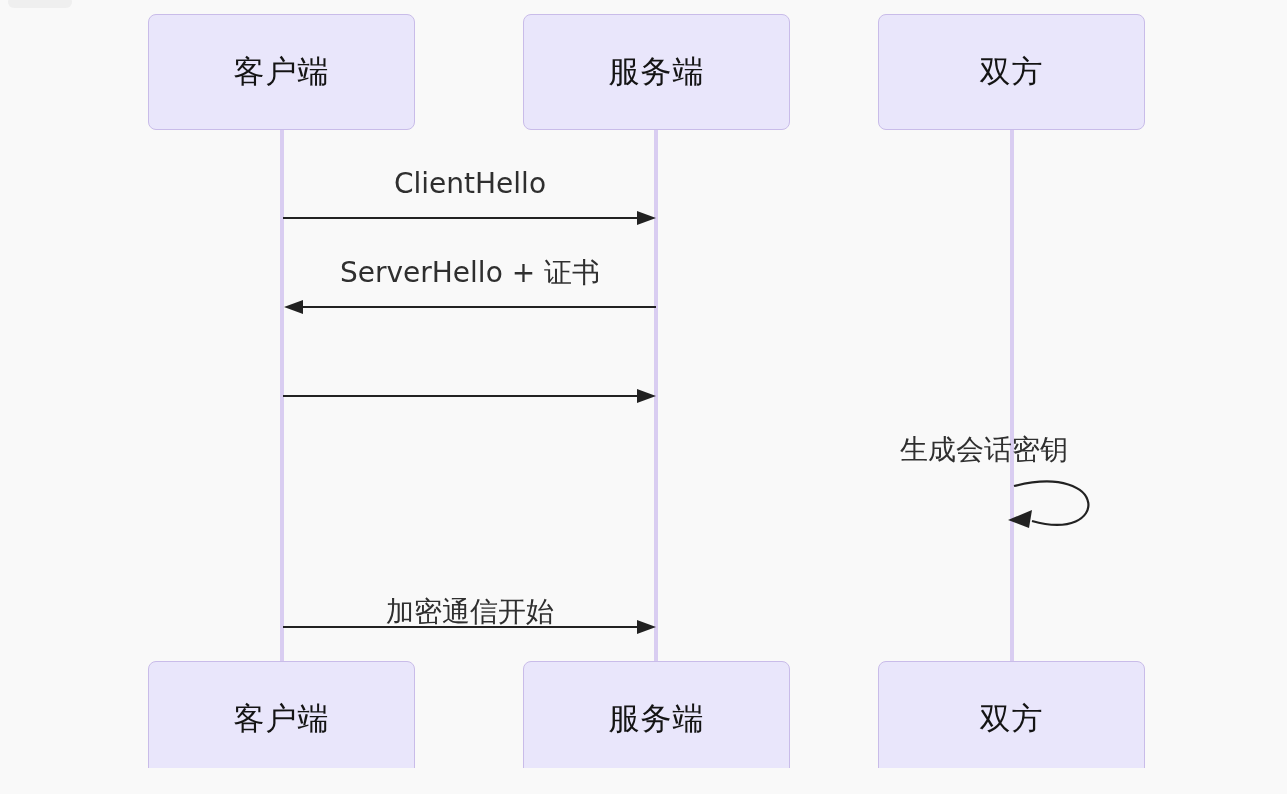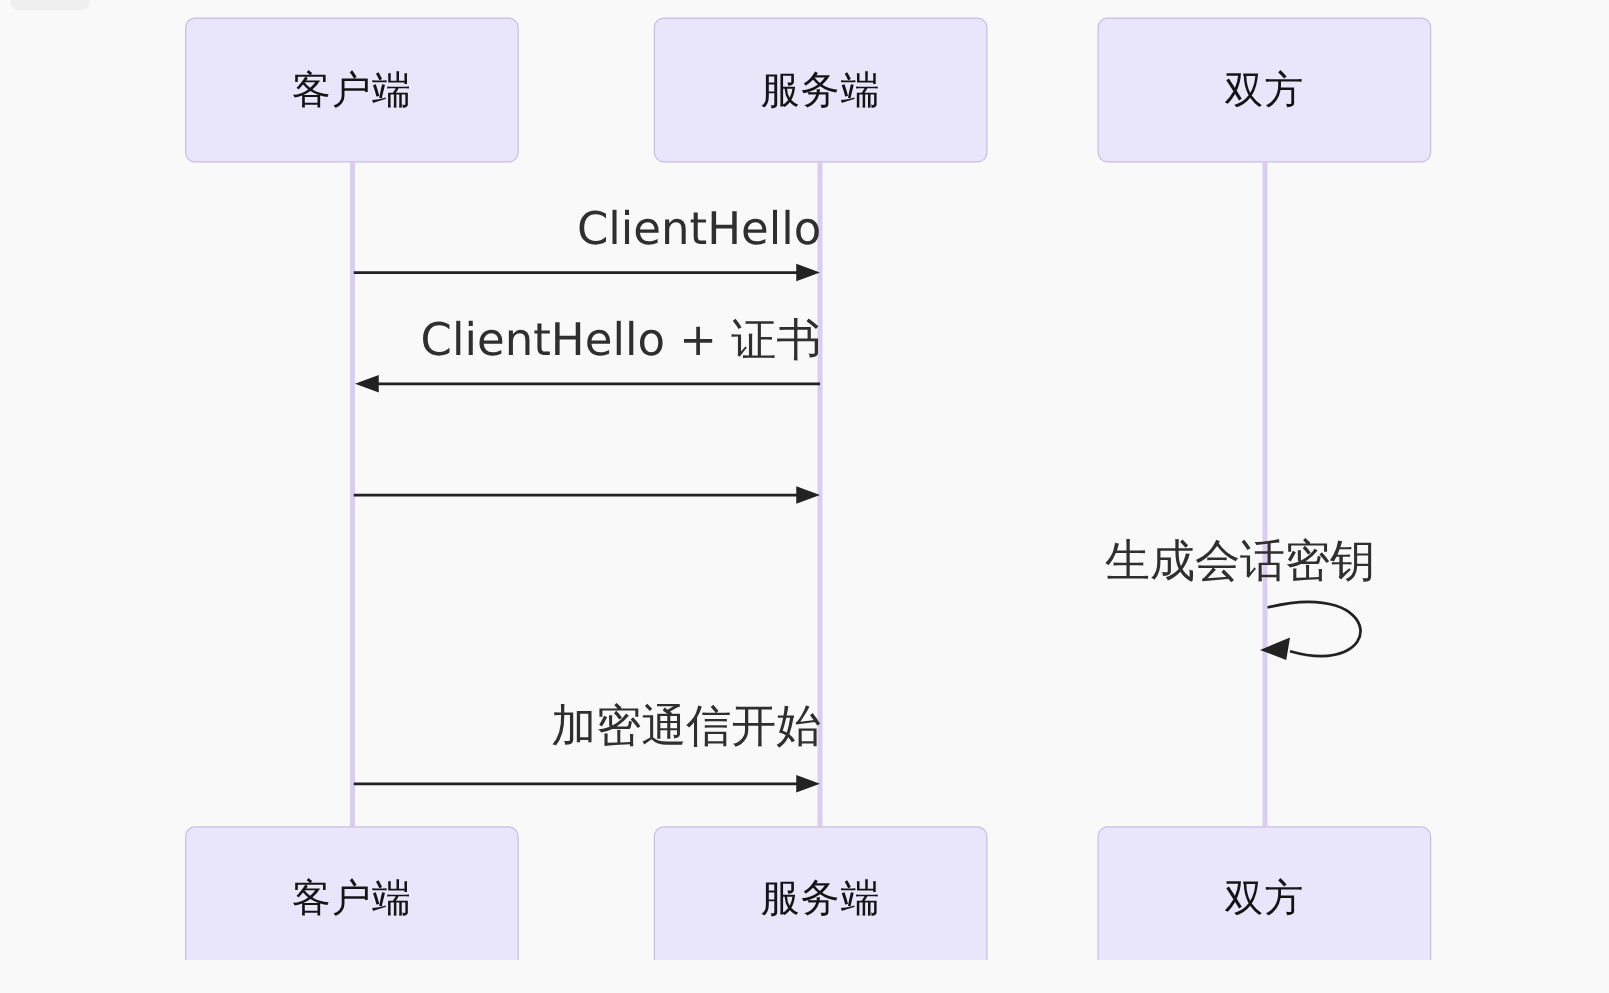--- a/index.html
+++ b/index.html
@@ -55,9 +55,9 @@
   .arrow-layer polygon{fill:var(--color-arrow);stroke:none;}
   .msg{
     position:absolute;
-    font-size:36px;line-height:36px;
+    font-size:28px;line-height:36px;
     color:var(--color-message_text);
-    text-align:right;white-space:nowrap;
+    text-align:center;white-space:nowrap;
   }
   .msg-span{left:283px;width:374px;}
   .pos-m1{top:166px}

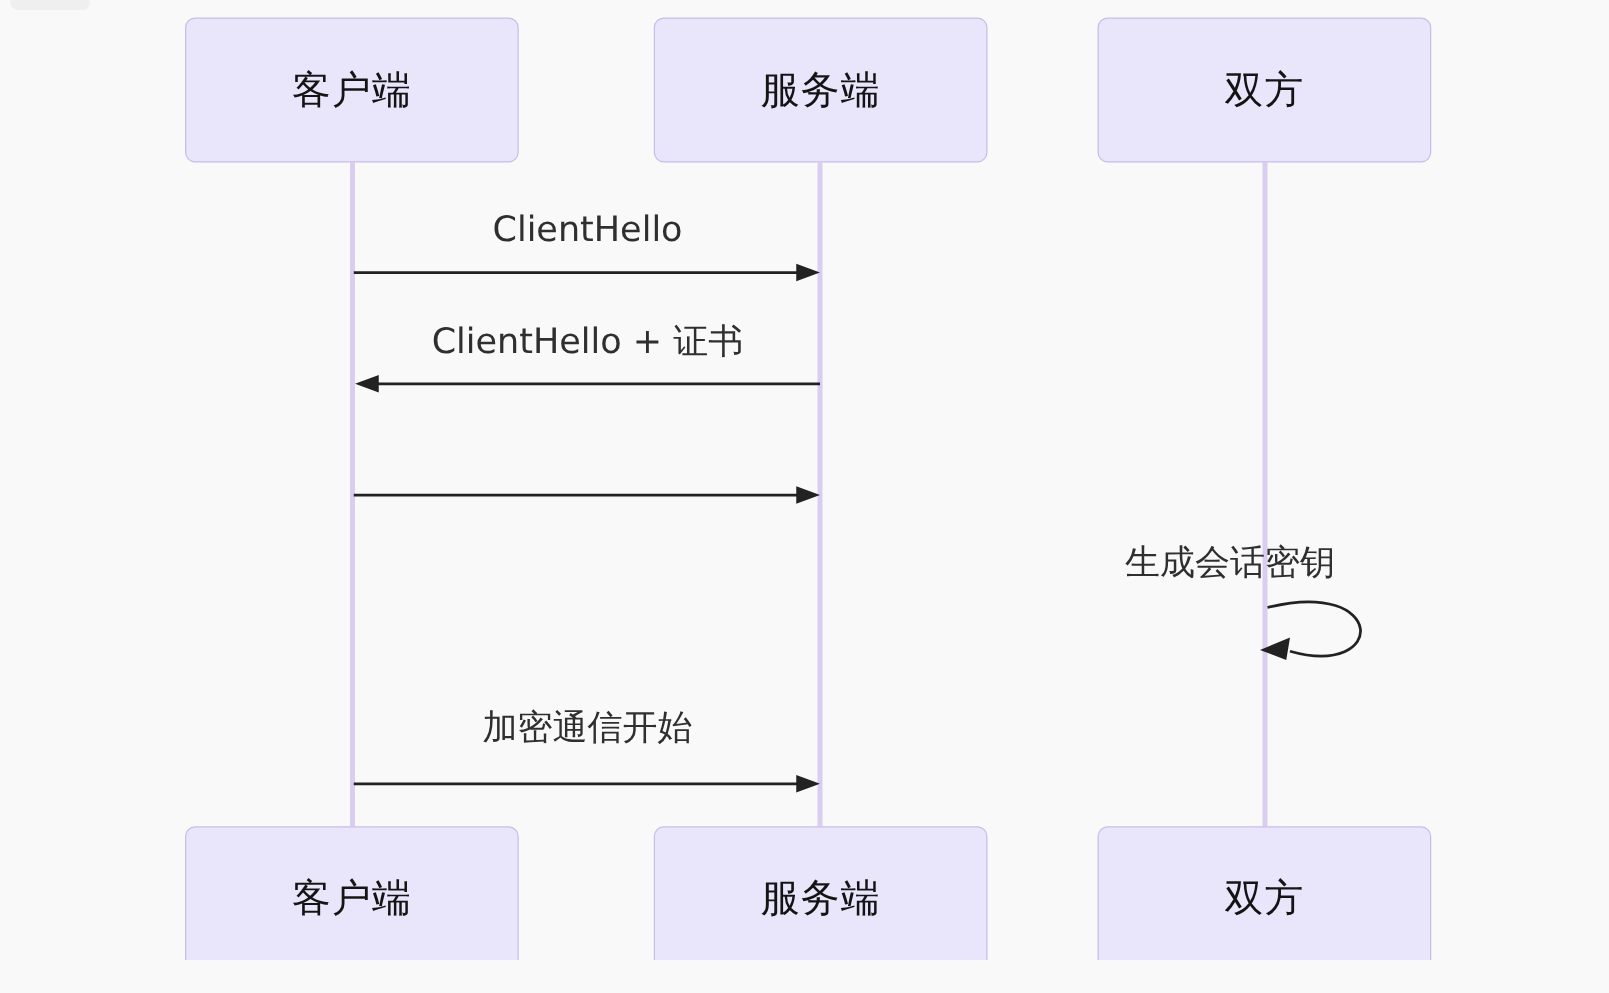--- a/index.html
+++ b/index.html
@@ -98,7 +98,7 @@
   </div>
 
   <div class="msg msg-span pos-m1">ClientHello</div>
-  <div class="msg msg-span pos-m2">ClientHello + 证书</div>
+  <div class="msg msg-span pos-m2">ServerHello + 证书</div>
   <div class="msg pos-m4">生成会话密钥</div>
   <div class="msg msg-span pos-m5">加密通信开始</div>
 

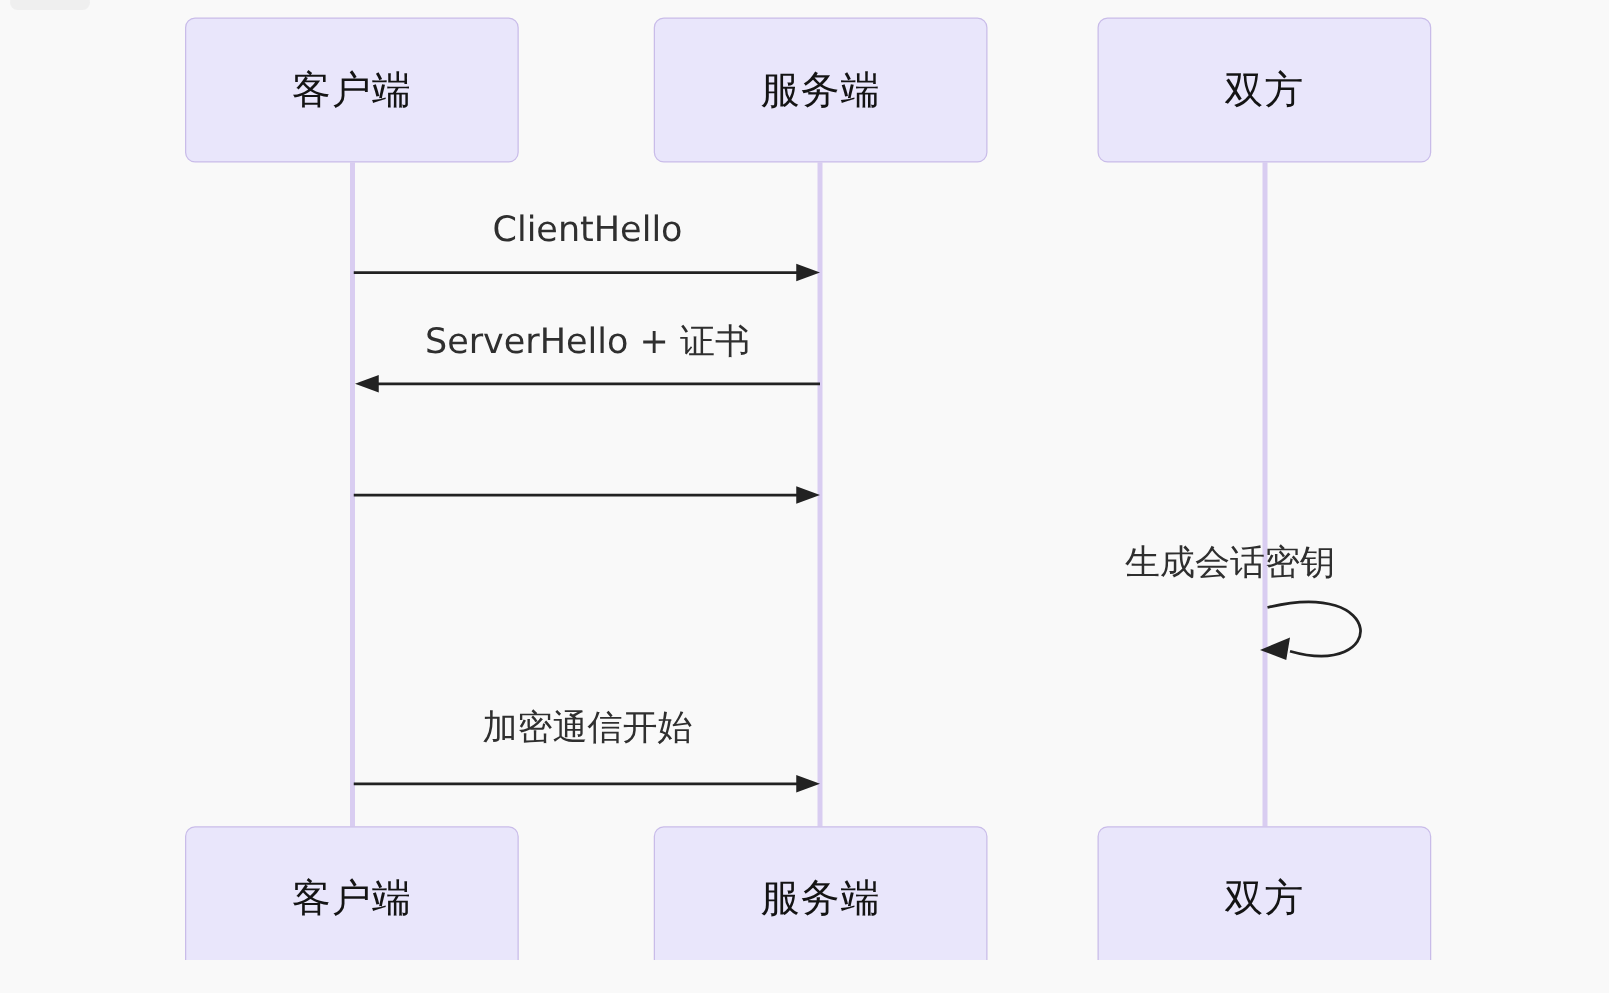--- a/index.html
+++ b/index.html
@@ -64,7 +64,7 @@
   .pos-m2{top:255px}
   .pos-m3{top:344px}
   .pos-m4{left:884px;width:200px;top:432px}
-  .pos-m5{top:564px}
+  .pos-m5{top:594px}
 </style>
 </head>
 <body>

